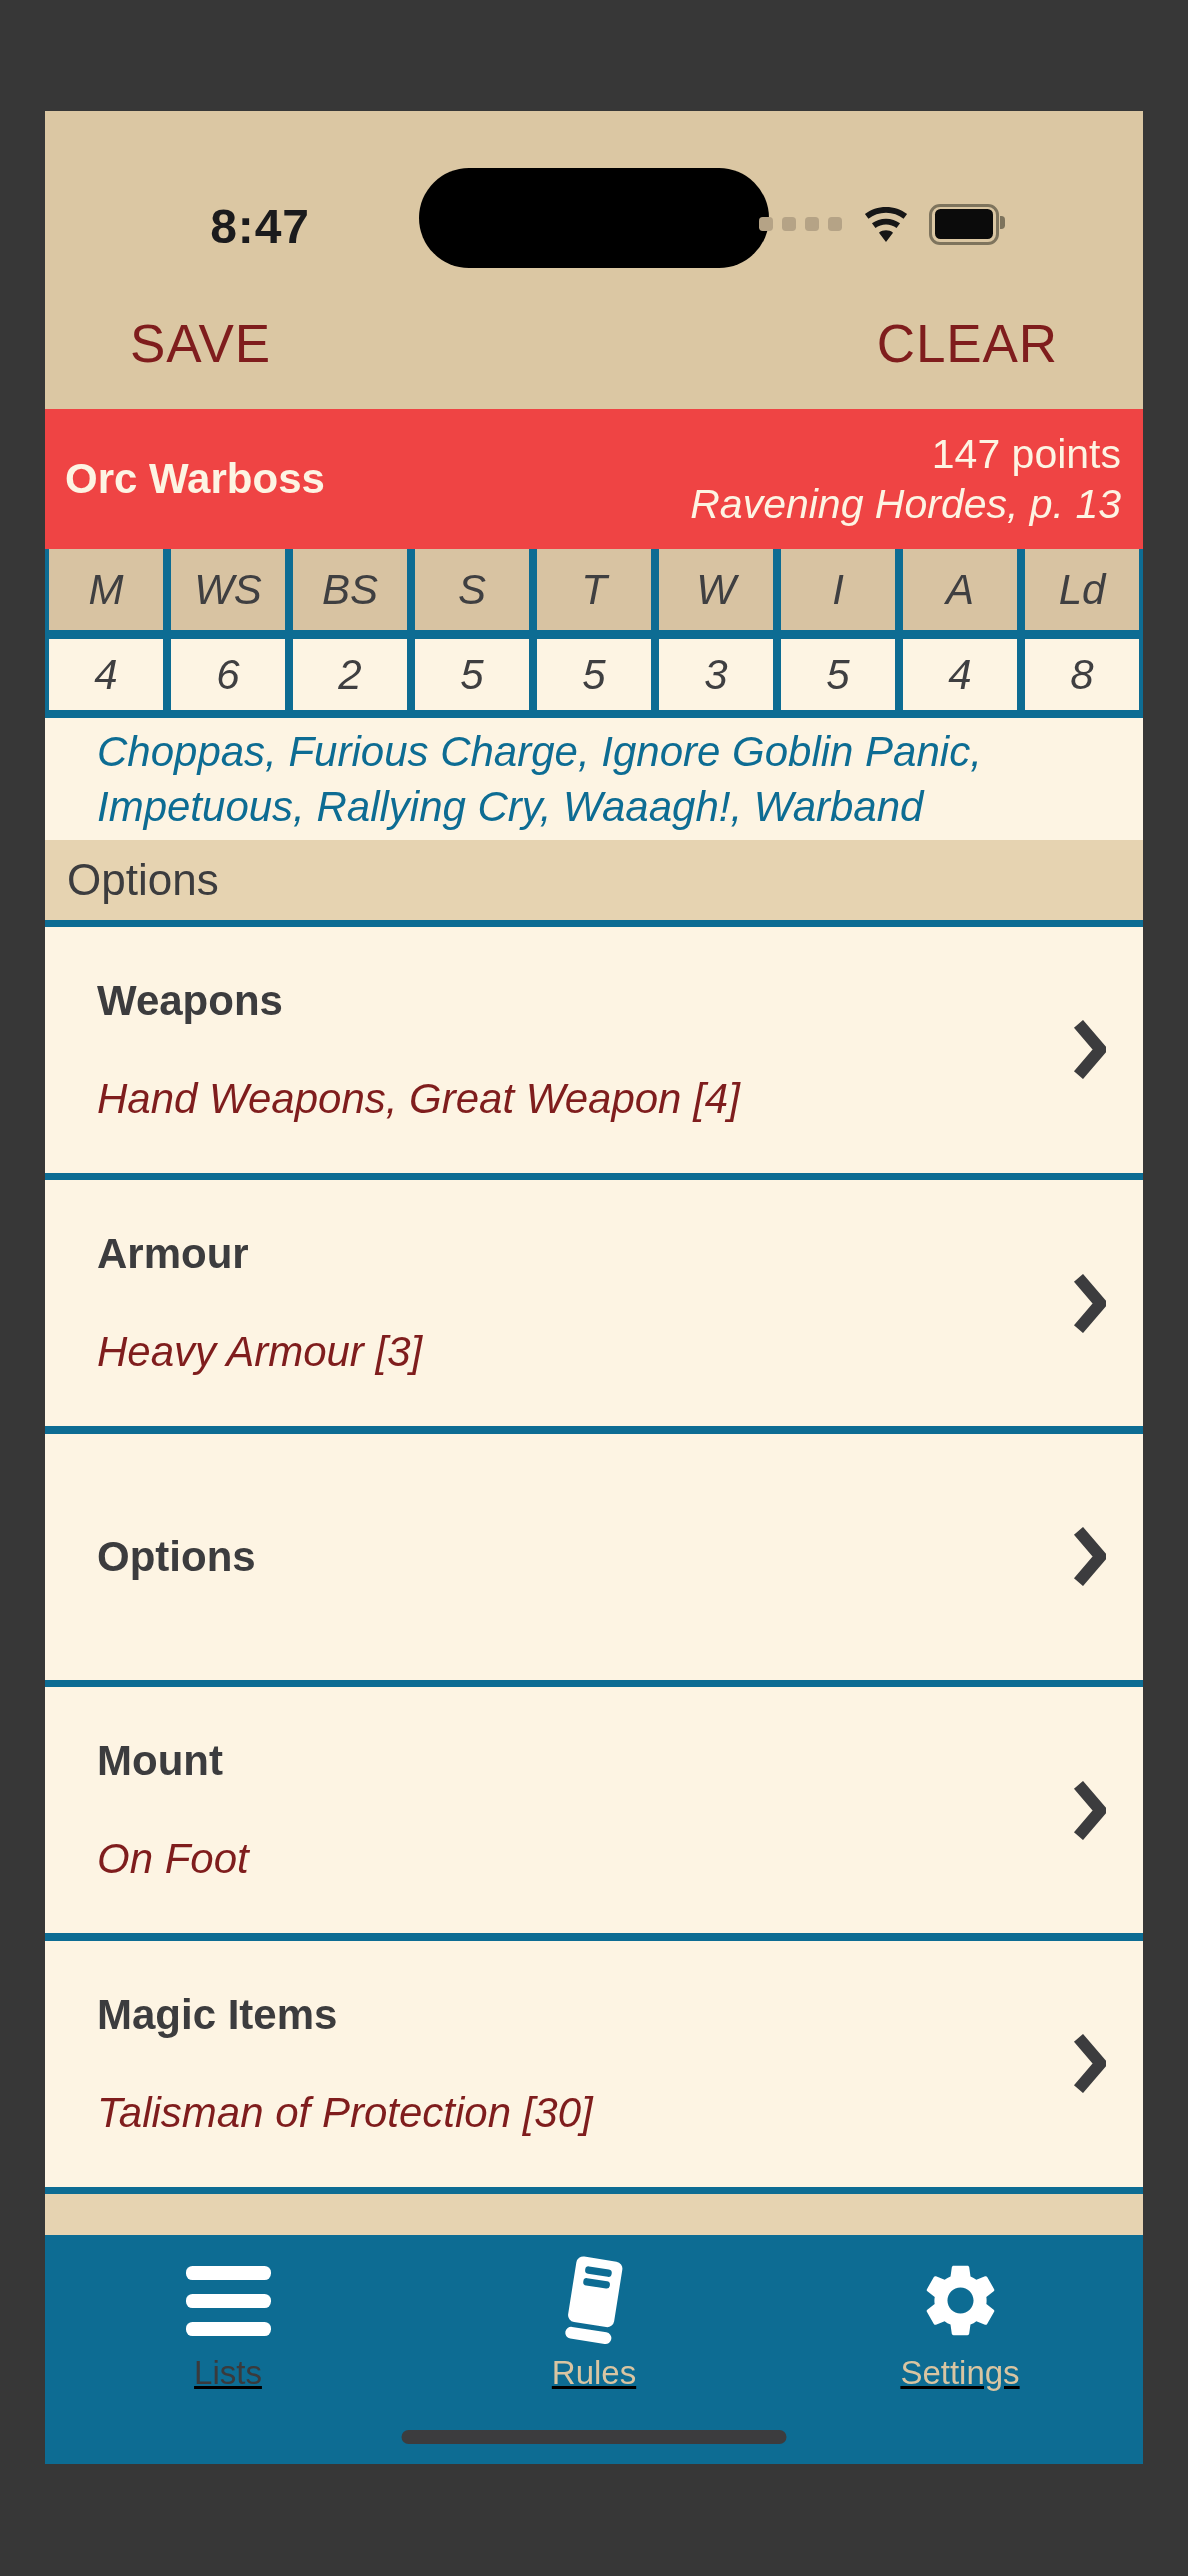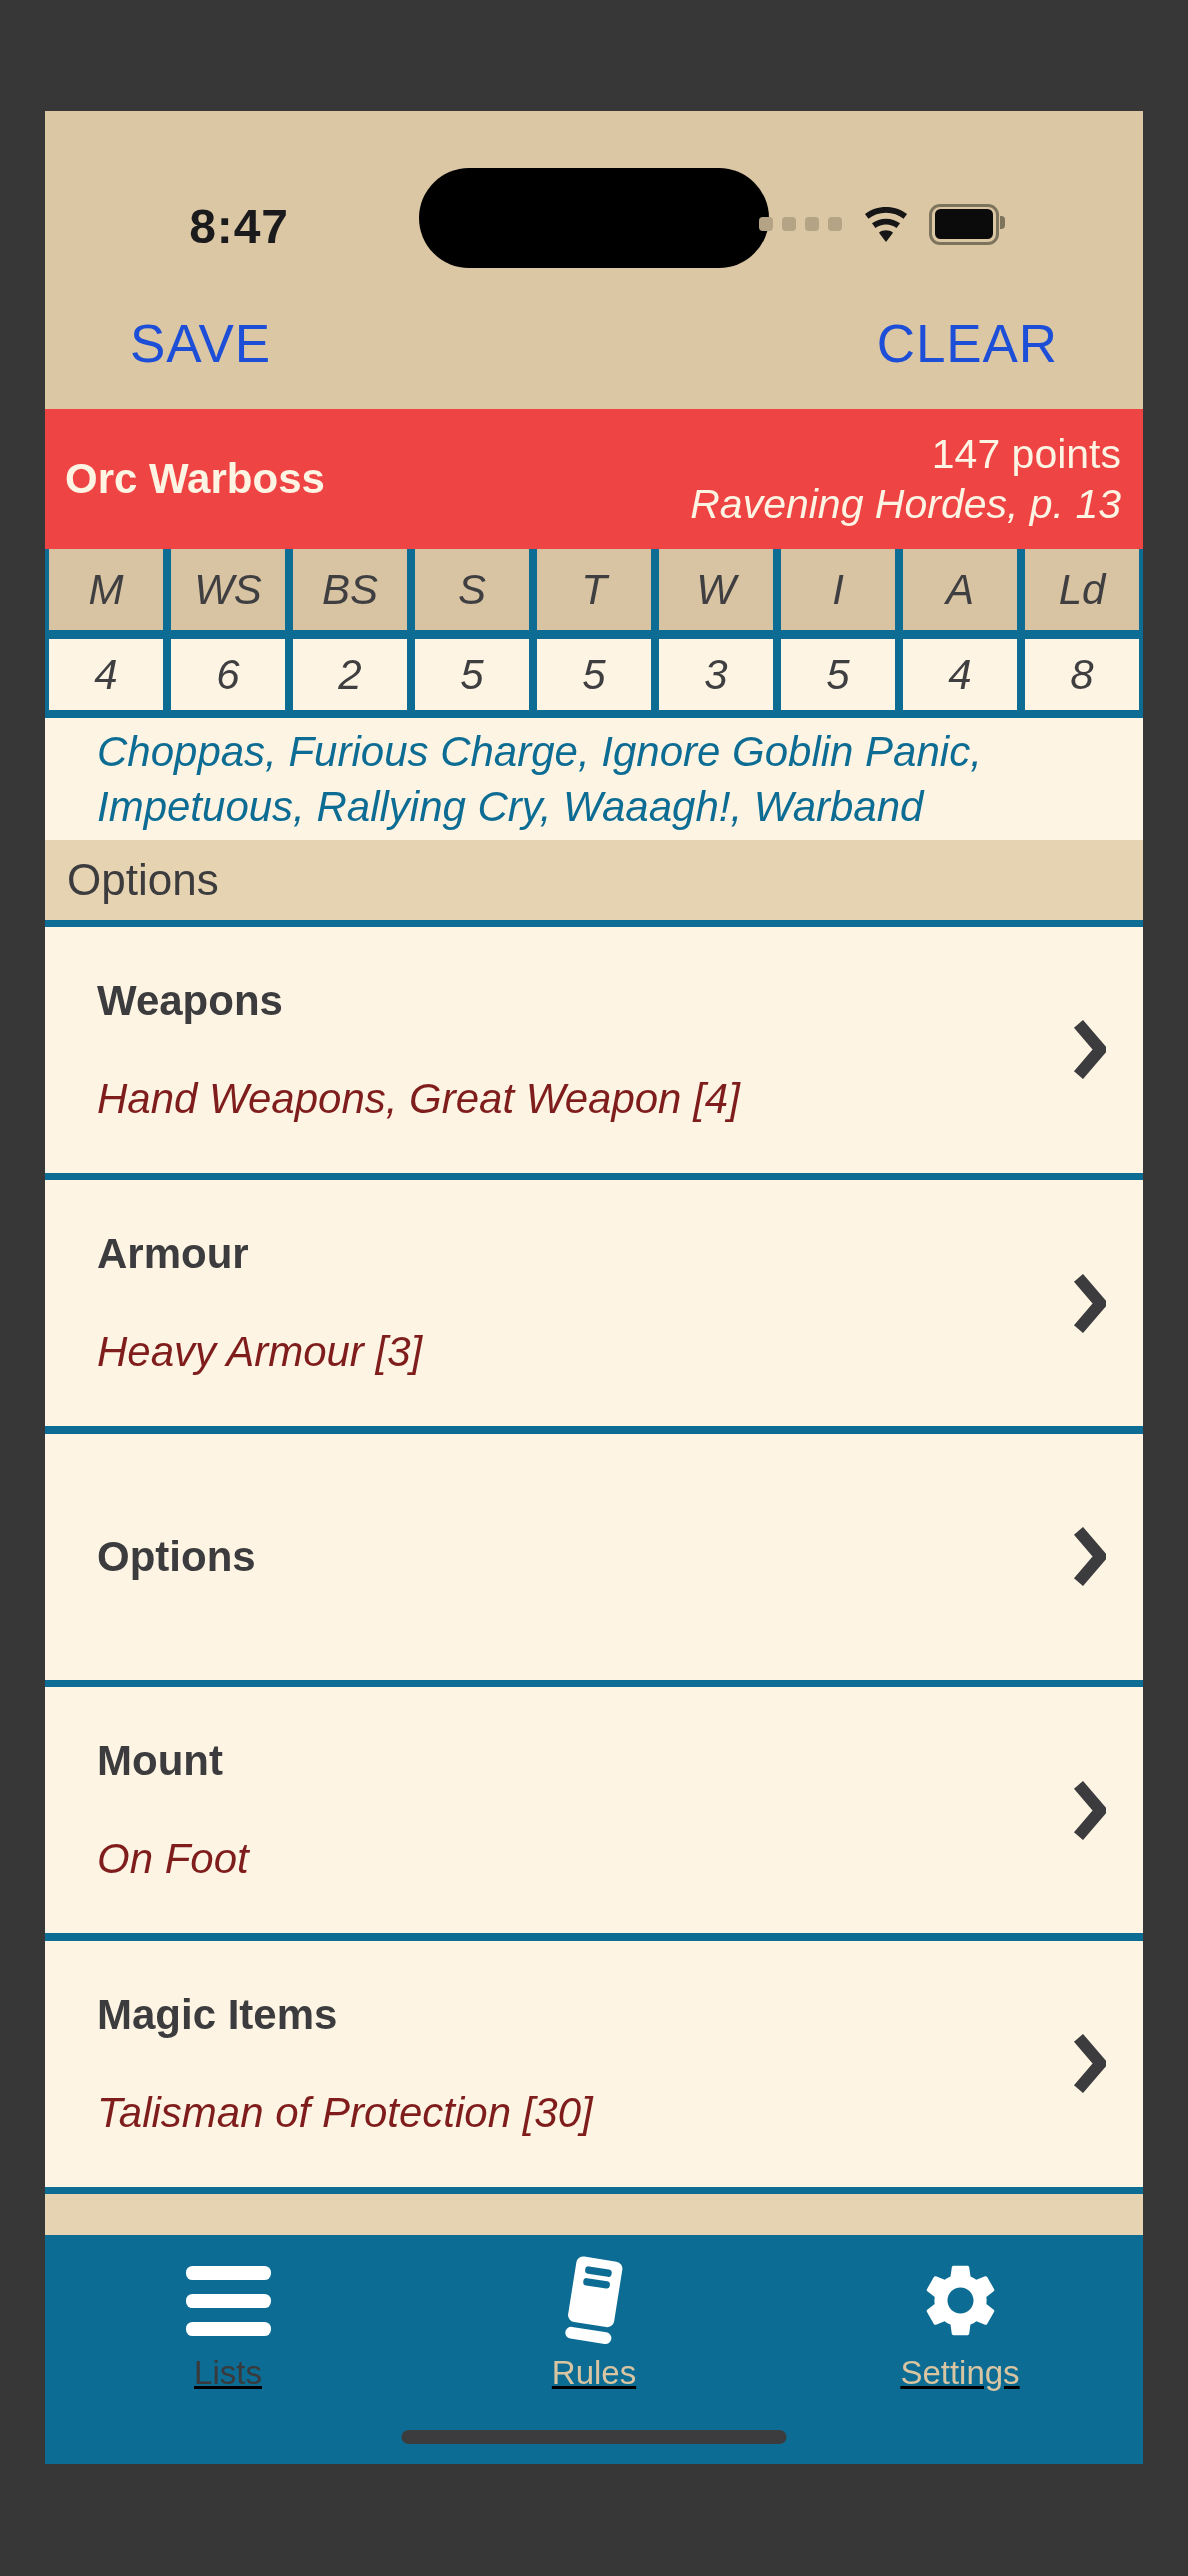--- a/index.html
+++ b/index.html
@@ -19,7 +19,7 @@
   
   .status-bar{height:166px;background:#dbc7a3;position:relative;flex:none;}
   .time{
-    position:absolute;left:88px;top:88px;width:212px;
+    position:absolute;left:109px;top:88px;width:212px;
     text-align:center;font-size:48px;font-weight:600;color:#1b1b1d;letter-spacing:0.9px;
   }
   .island{

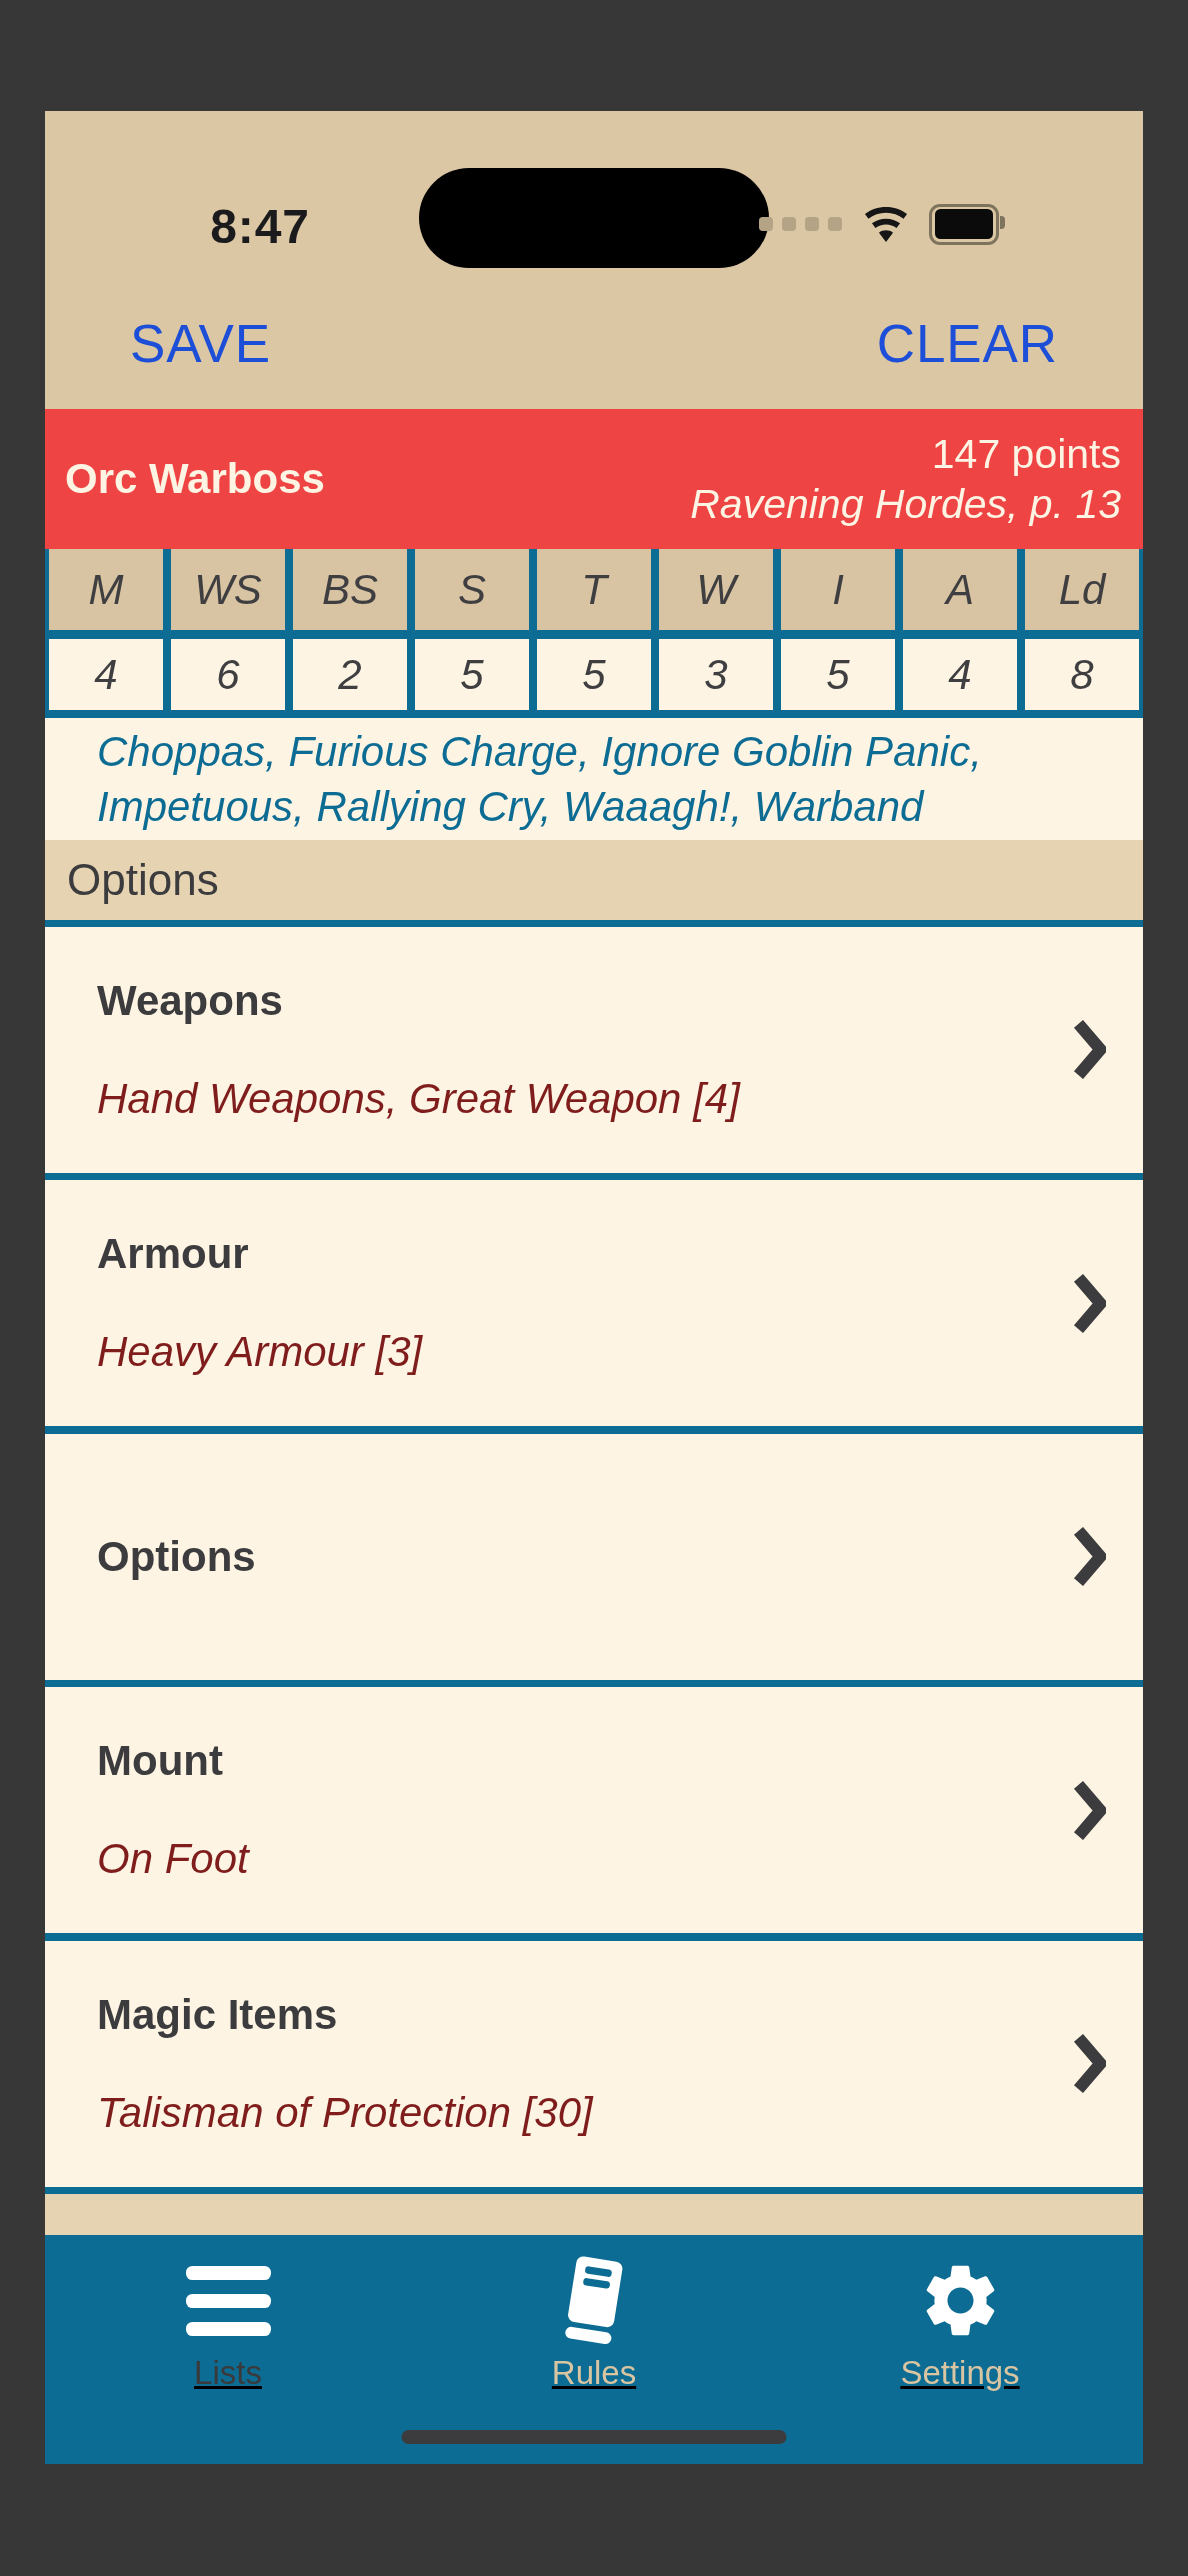--- a/index.html
+++ b/index.html
@@ -42,7 +42,7 @@
     padding:0 85px;box-sizing:border-box;
   }
   .nav-btn{
-    font-size:53px;color:#1d4ed8;letter-spacing:0.9px;
+    font-size:53px;color:#7f1d1d;letter-spacing:0.9px;
     background:none;border:none;padding:0;cursor:pointer;
     font-family:"Liberation Sans","DejaVu Sans",sans-serif;
   }

